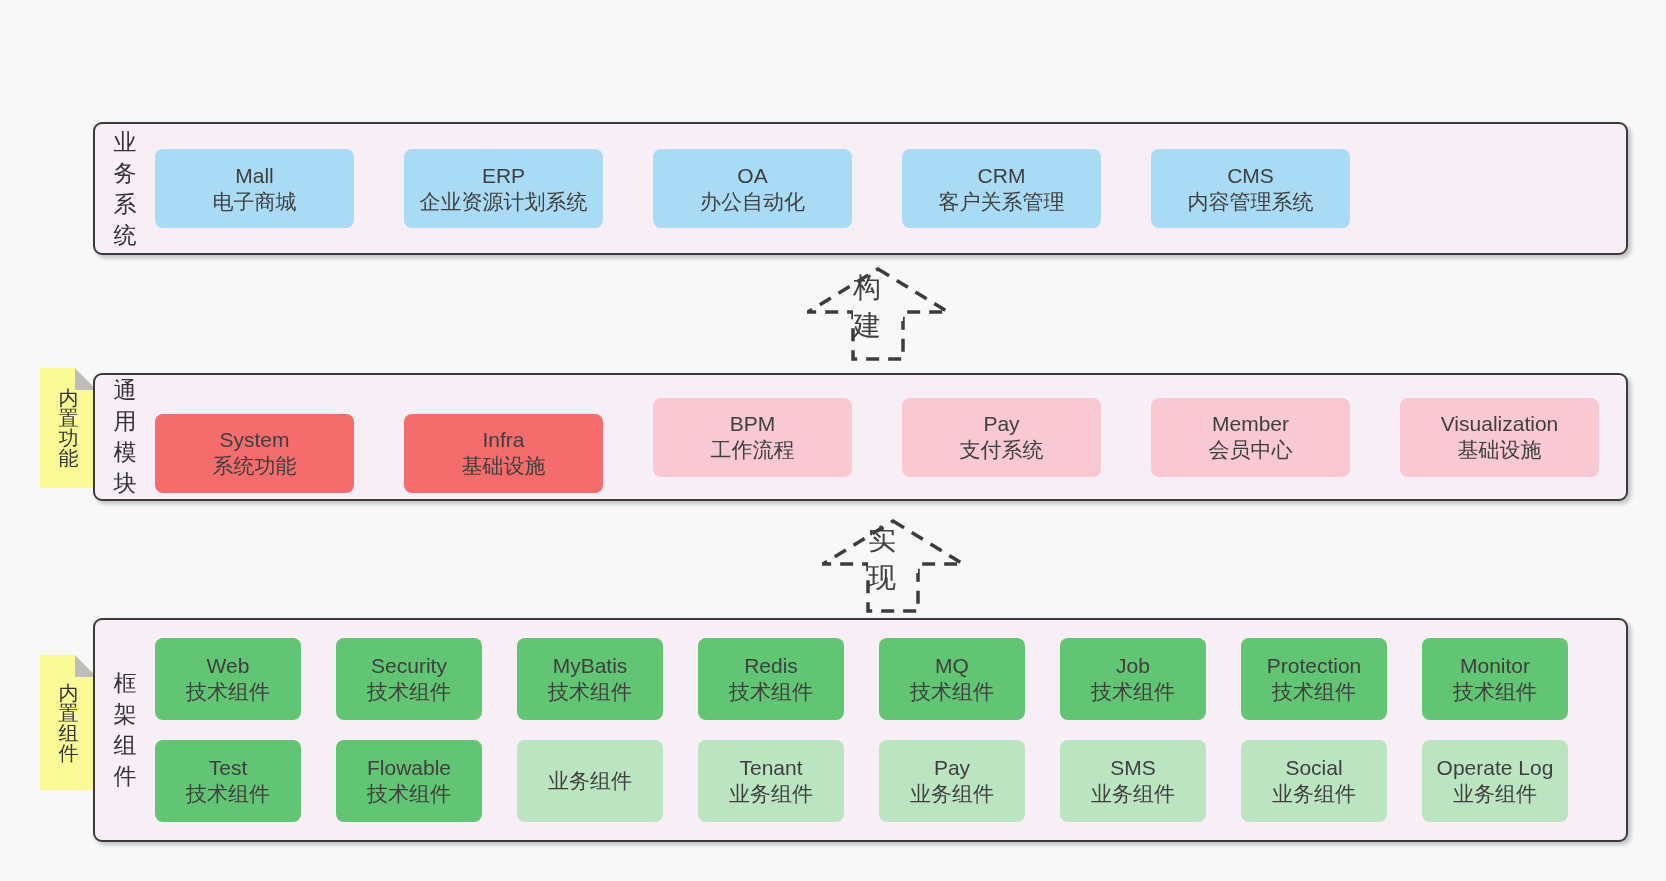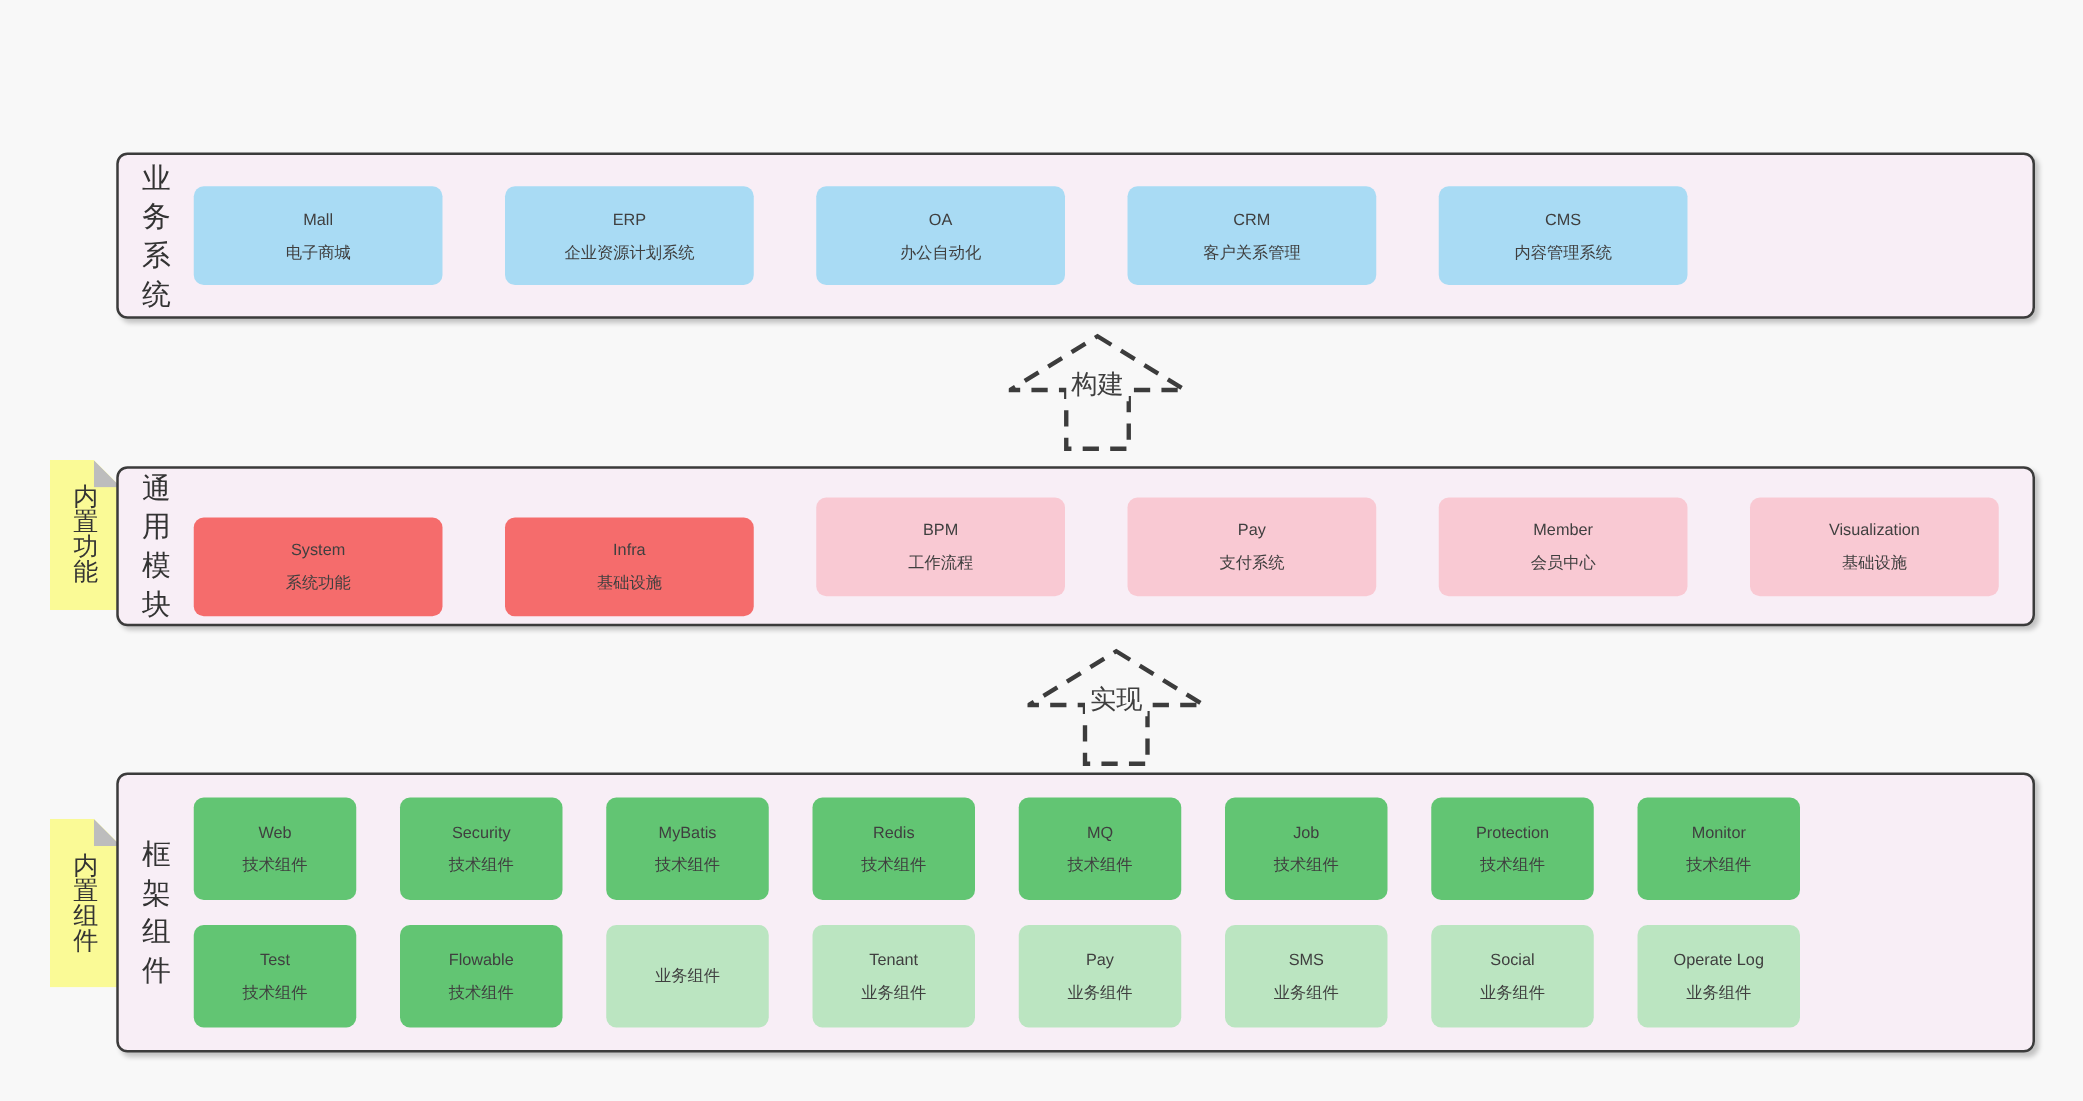--- a/index.html
+++ b/index.html
@@ -47,7 +47,7 @@
   .box{
     border-radius:8px;
     display:flex;flex-direction:column;align-items:center;justify-content:center;
-    text-align:center;font-size:13px;line-height:26px;color:var(--c-text);
+    text-align:center;font-size:21px;line-height:26px;color:var(--c-text);
   }
   .box.wide{width:199px;height:79px;}
   .box.narrow{width:130px;height:82px;padding:16px 6px;}

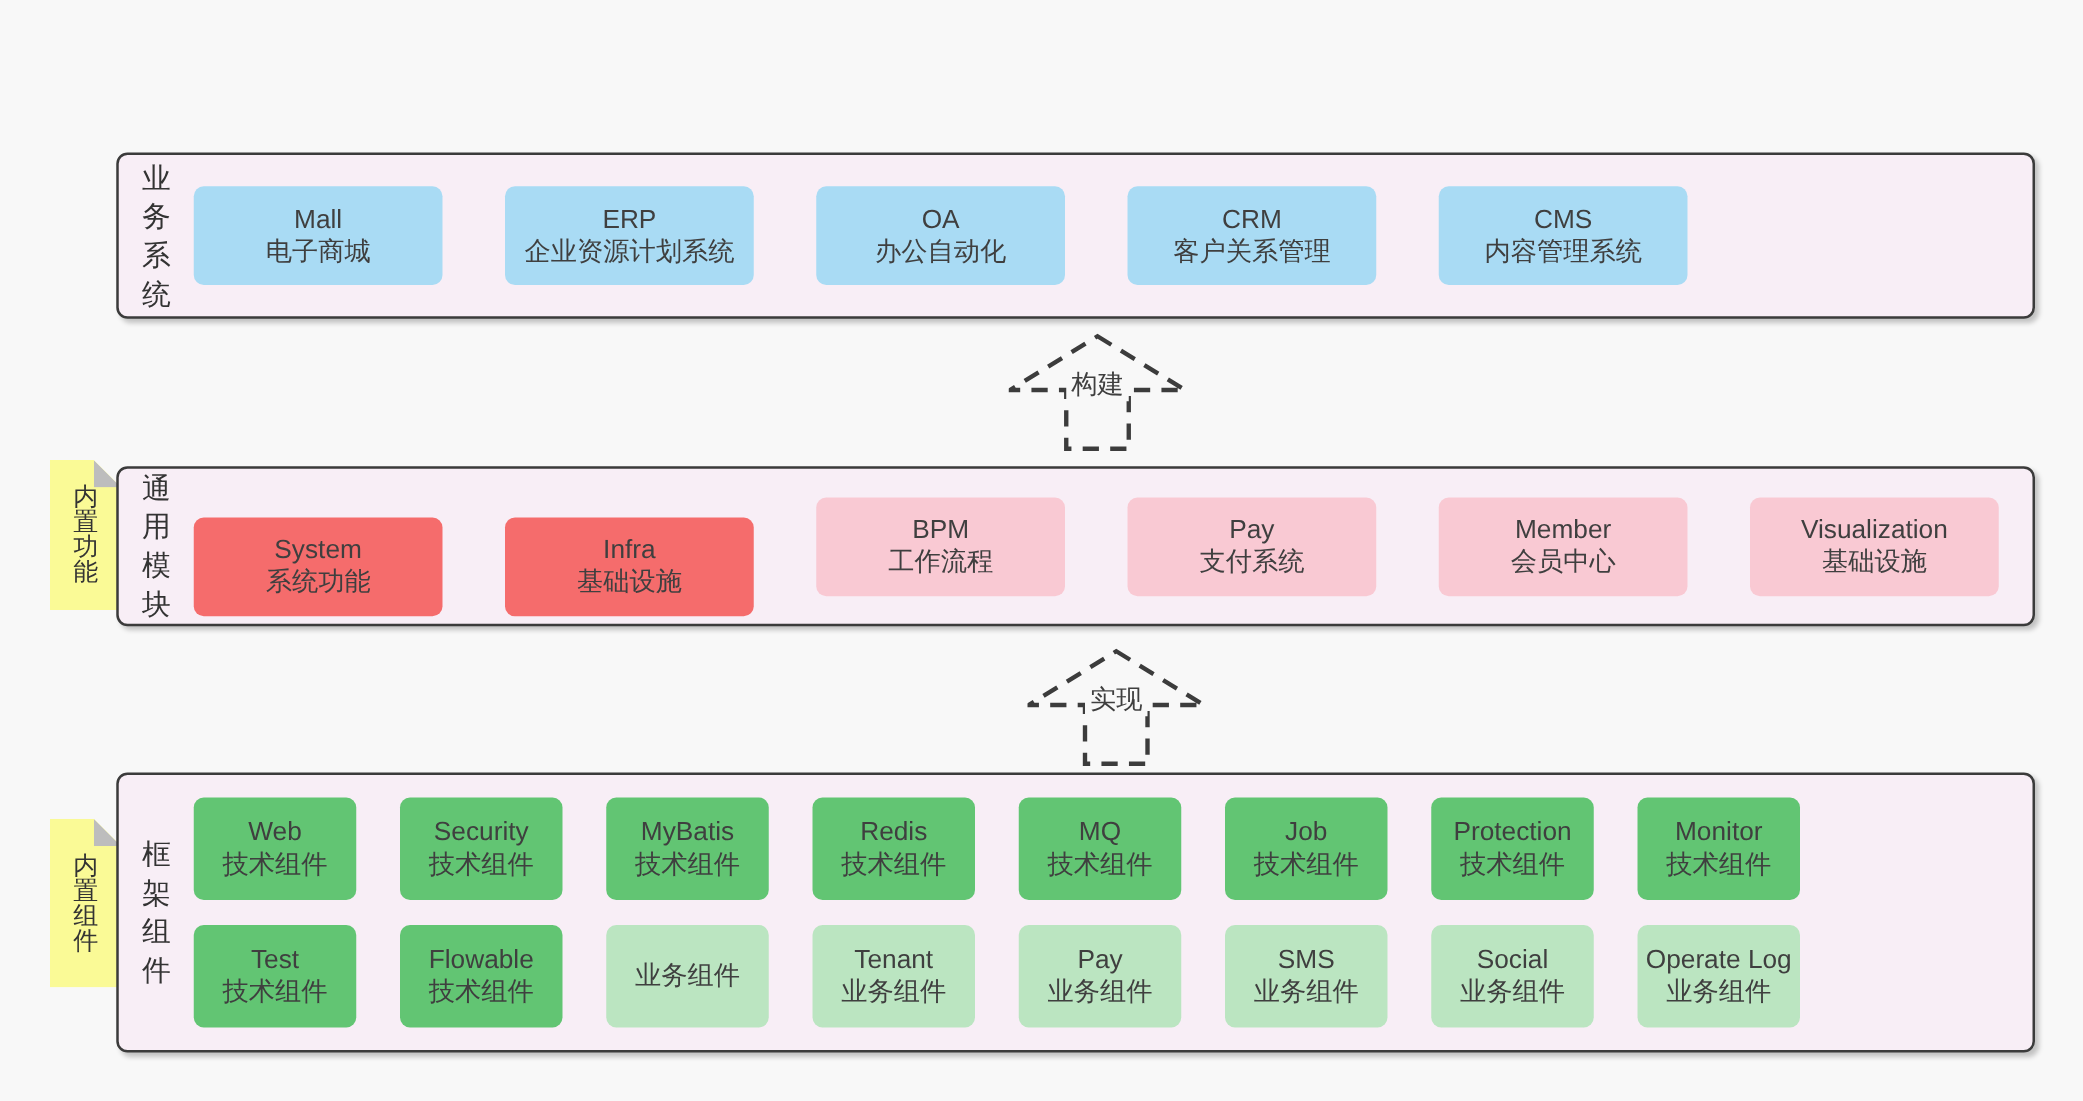--- a/index.html
+++ b/index.html
@@ -88,7 +88,7 @@
     position:absolute;z-index:1;width:50px;height:28px;
     background:var(--c-page-bg);
     display:flex;align-items:center;justify-content:center;
-    font-size:21px;color:var(--c-text);
+    font-size:28px;color:var(--c-text);
   }
   .arrow-label-1{left:853px;top:293px;}
   .arrow-label-2{left:868px;top:545px;}

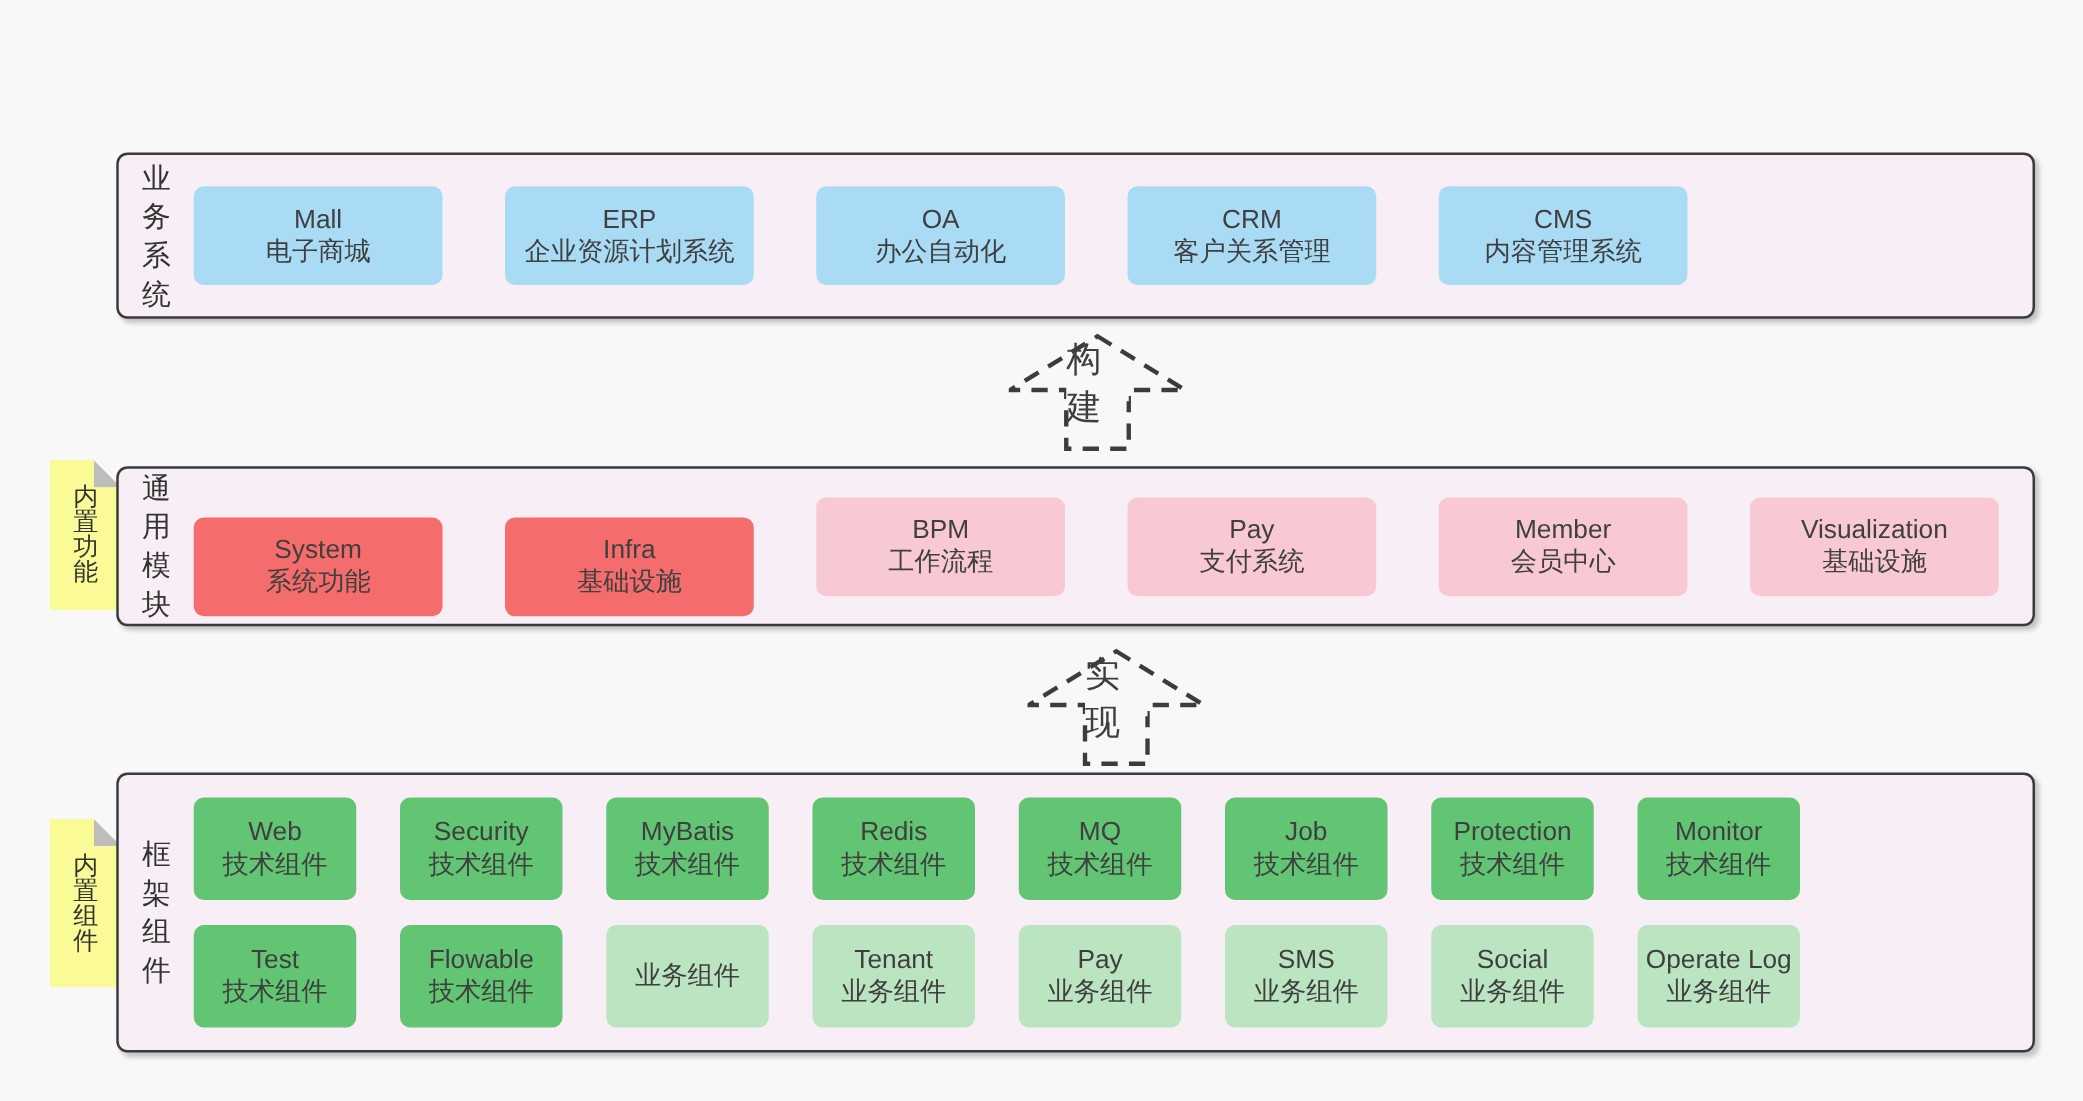--- a/index.html
+++ b/index.html
@@ -50,7 +50,7 @@
     text-align:center;font-size:21px;line-height:26px;color:var(--c-text);
   }
   .box.wide{width:199px;height:79px;}
-  .box.narrow{width:130px;height:82px;padding:16px 6px;}
+  .box.narrow{width:146px;height:82px;padding:16px 6px;}
   .v-blue{background:var(--c-blue);}
   .v-red{background:var(--c-red);margin-top:32px;}
   .v-pink{background:var(--c-pink);}

